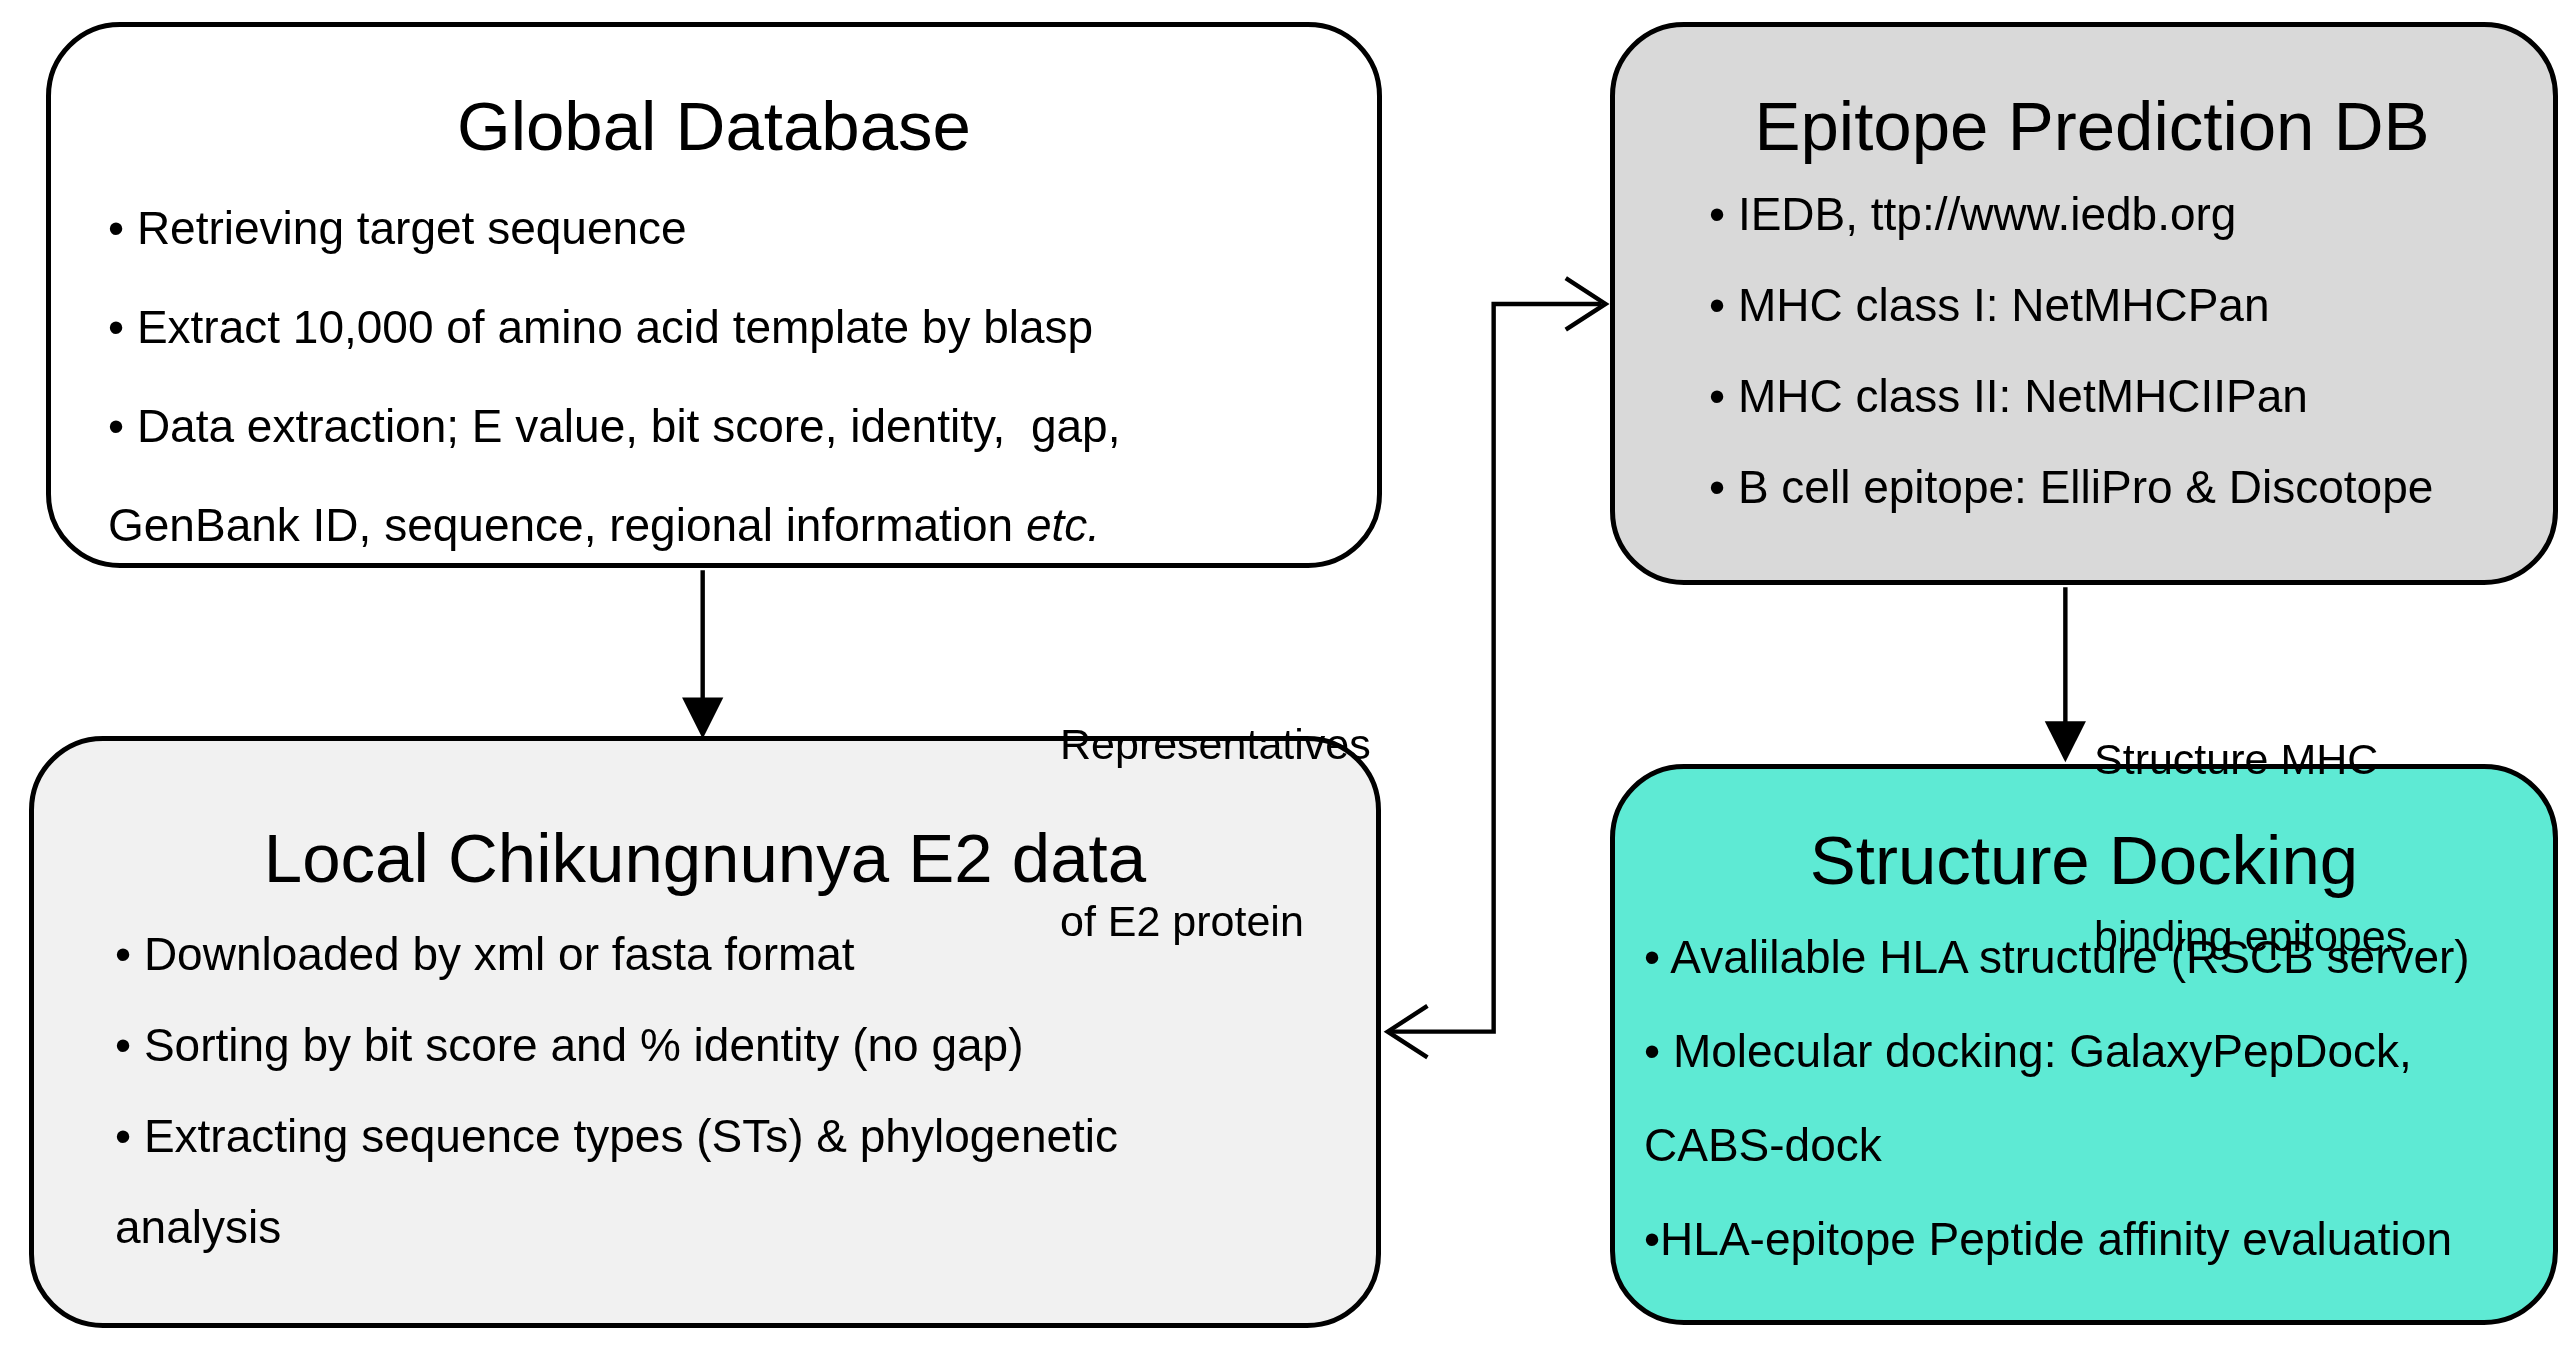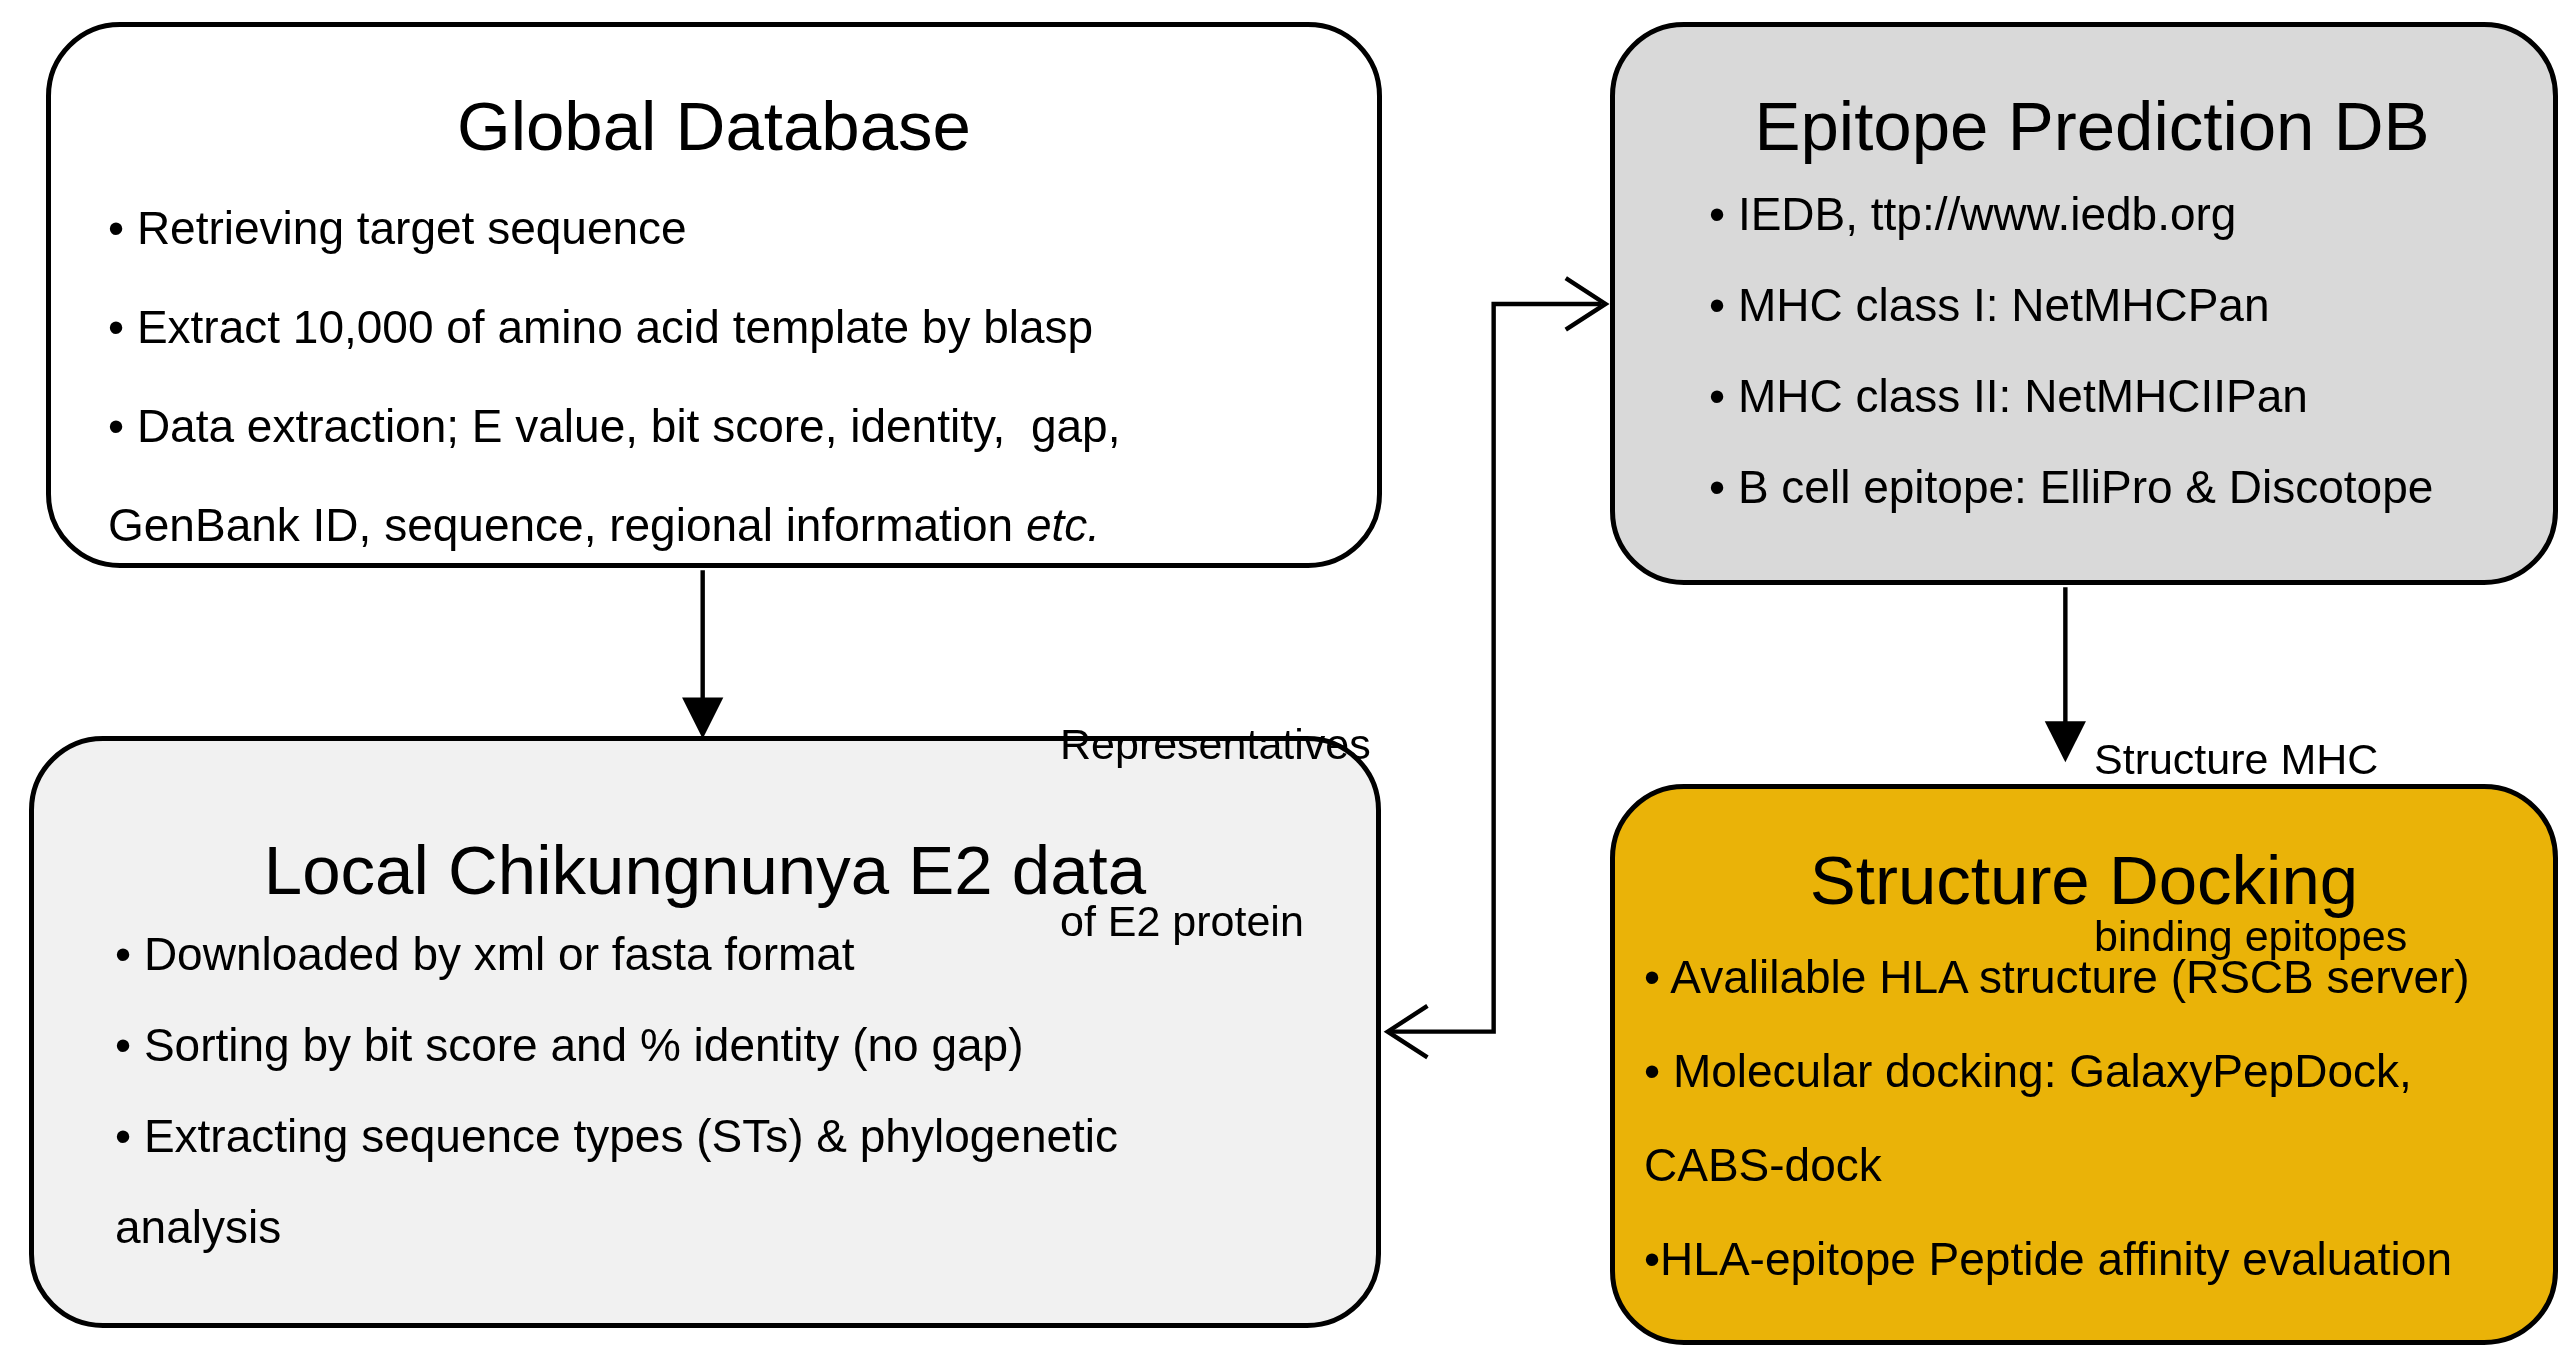--- a/index.html
+++ b/index.html
@@ -38,7 +38,7 @@
   }
   #box-global .box-title    { top: 68px;  }
   #box-epitope .box-title   { top: 68px; padding-left: 16px;  }
-  #box-local .box-title     { top: 98px; }
+  #box-local .box-title     { top: 86px; }
   #box-structure .box-title { top: 60px;  }
 
   .box-lines {

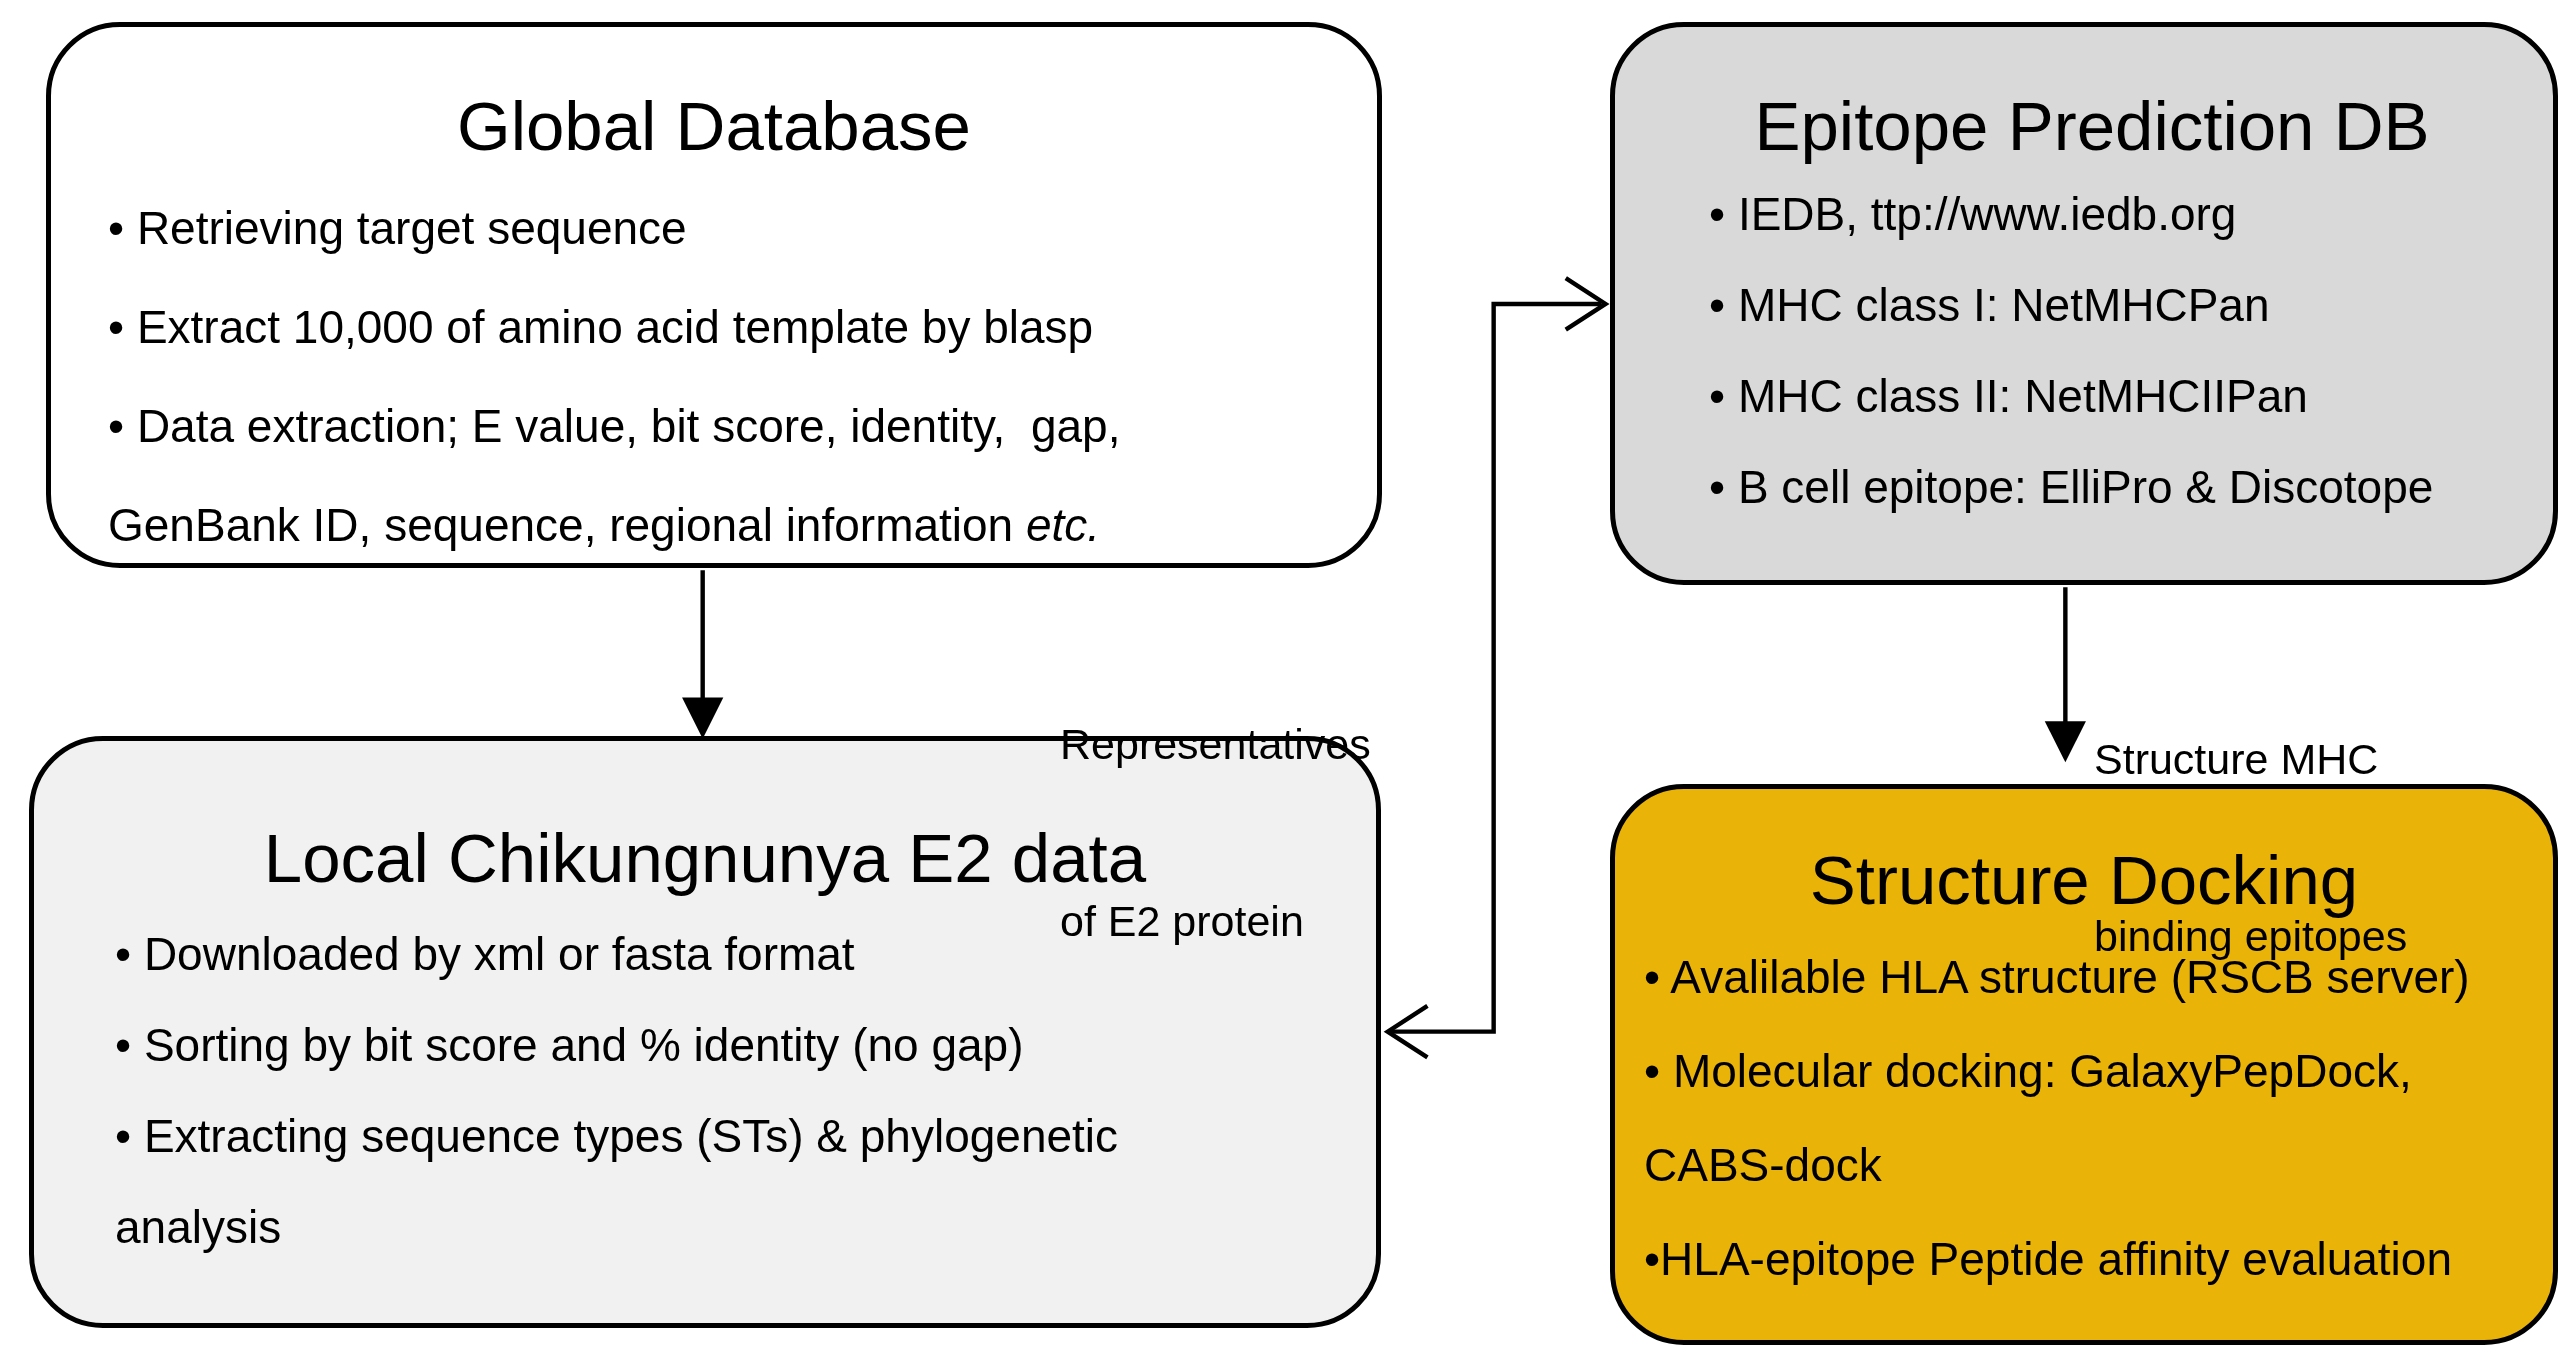--- a/index.html
+++ b/index.html
@@ -25,7 +25,7 @@
   #box-global    { left: 46px;   top: 22px;   width: 1336px; height: 546px; background: #ffffff; }
   #box-epitope   { left: 1610px; top: 22px;   width: 948px; height: 563px; background: #d9d9d9; }
   #box-local     { left: 29px;   top: 736px; width: 1352px; height: 592px; background: #f1f1f1; }
-  #box-structure { left: 1610px; top: 764px; width: 948px; height: 561px; background: #eab308; margin-top: 20px; }
+  #box-structure { left: 1610px; top: 764px; width: 948px; height: 561px; background: #5eead4; }
 
   .box-title {
     position: absolute;

